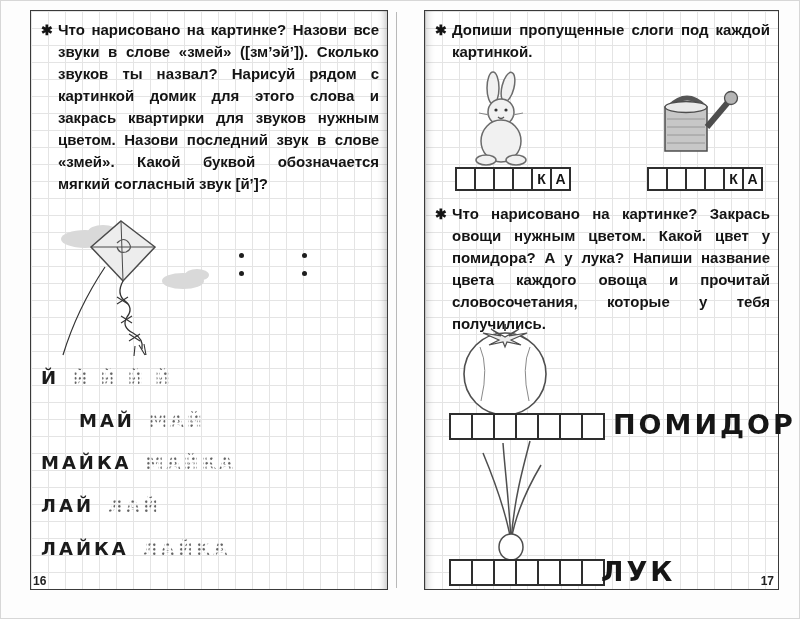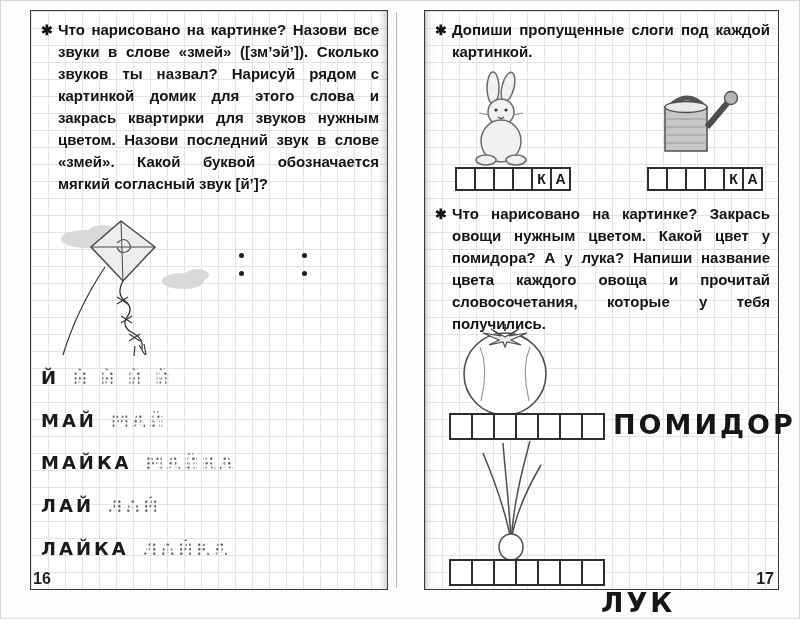--- a/index.html
+++ b/index.html
@@ -109,7 +109,7 @@
   <div class="practice-line" style="top:356px;">
     <span>Й</span><span class="dotted">Й Й Й Й</span>
   </div>
-  <div class="practice-line" style="top:399px;">
+  <div class="practice-line" style="top:399px;margin-left:38px;">
     <span>МАЙ</span><span class="dotted">МАЙ</span>
   </div>
   <div class="practice-line" style="top:441px;">

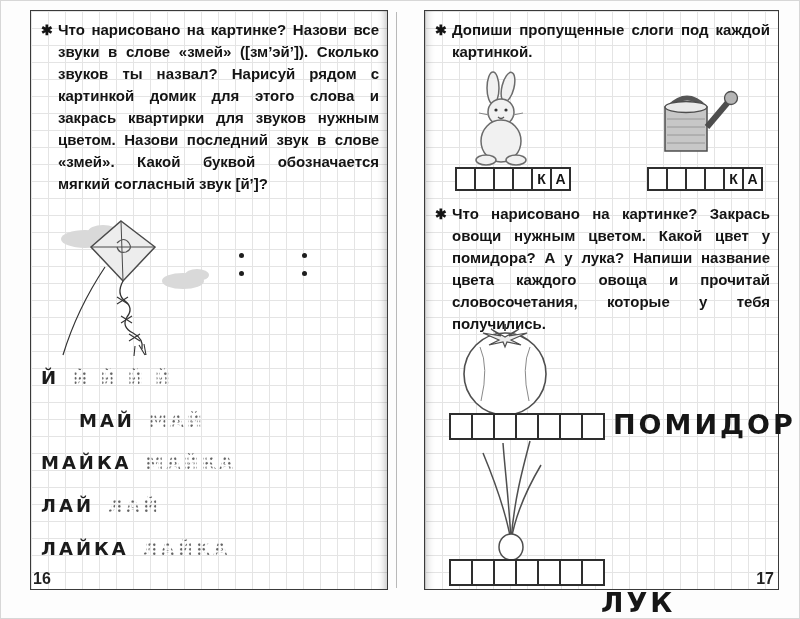--- a/index.html
+++ b/index.html
@@ -55,7 +55,7 @@
     font-size:27px;letter-spacing:3px;color:#161616;white-space:nowrap;
   }
   .page-number{
-    position:absolute;bottom:1px;font-size:16px;font-weight:700;color:#222;
+    position:absolute;bottom:1px;font-size:12px;font-weight:700;color:#222;
   }
   .dots-mark{position:absolute;display:flex;flex-direction:column;gap:13px;}
   .dots-mark span{width:5px;height:5px;border-radius:50%;background:#1e1e1e;display:block;}

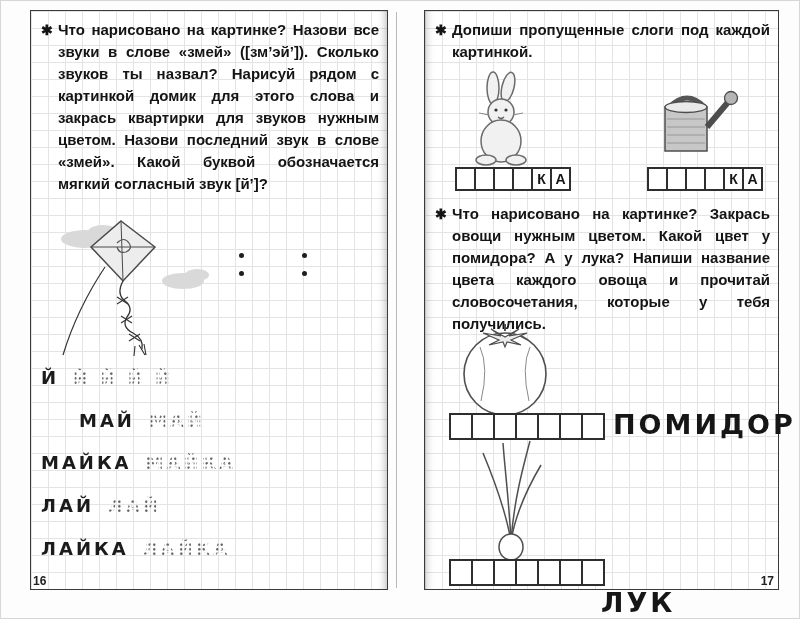--- a/index.html
+++ b/index.html
@@ -230,7 +230,7 @@
     <div class="cell cell-lg"></div>
     <div class="cell cell-lg"></div>
   </div>
-  <div class="veg-word" style="left:176px;top:576px;">ЛУК</div>
+  <div class="veg-word" style="left:176px;top:545px;">ЛУК</div>
 
   <div class="page-number" style="right:4px;">17</div>
 </div>

